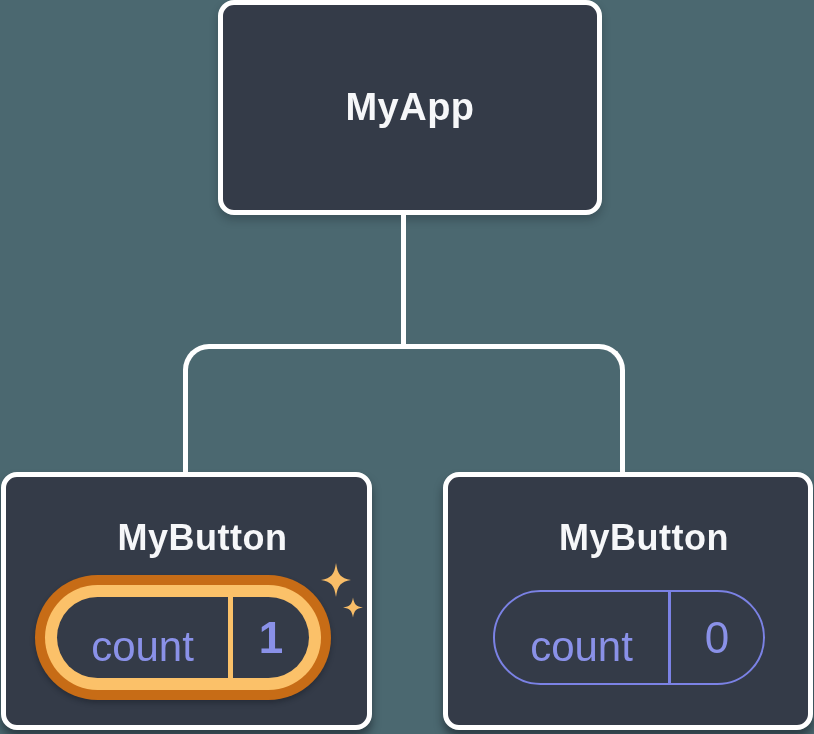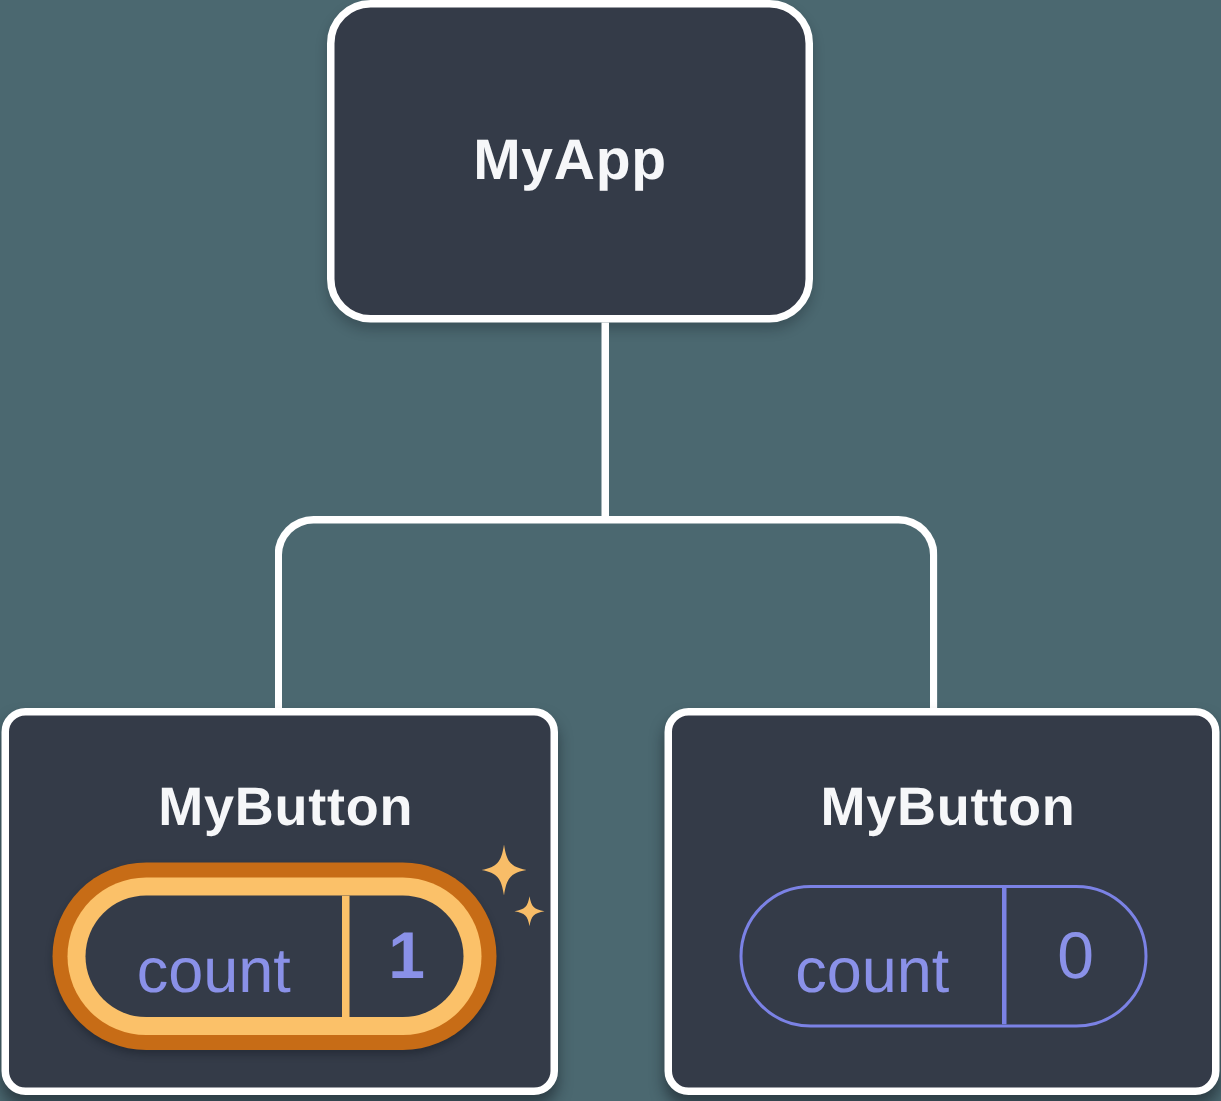--- a/index.html
+++ b/index.html
@@ -21,10 +21,9 @@
     border-radius:16px;
   }
   .node-root {
-    left:218px; top:0; width:324px; height:215px;
+    left:218px; top:0; width:384px; height:215px;
     display:flex; align-items:center; justify-content:center;
     box-shadow:0 5px 8px rgba(15,20,28,0.25);
-    border-radius:29px;
   }
   .node-child {
     left:0; top:472px; width:371px; height:258px;

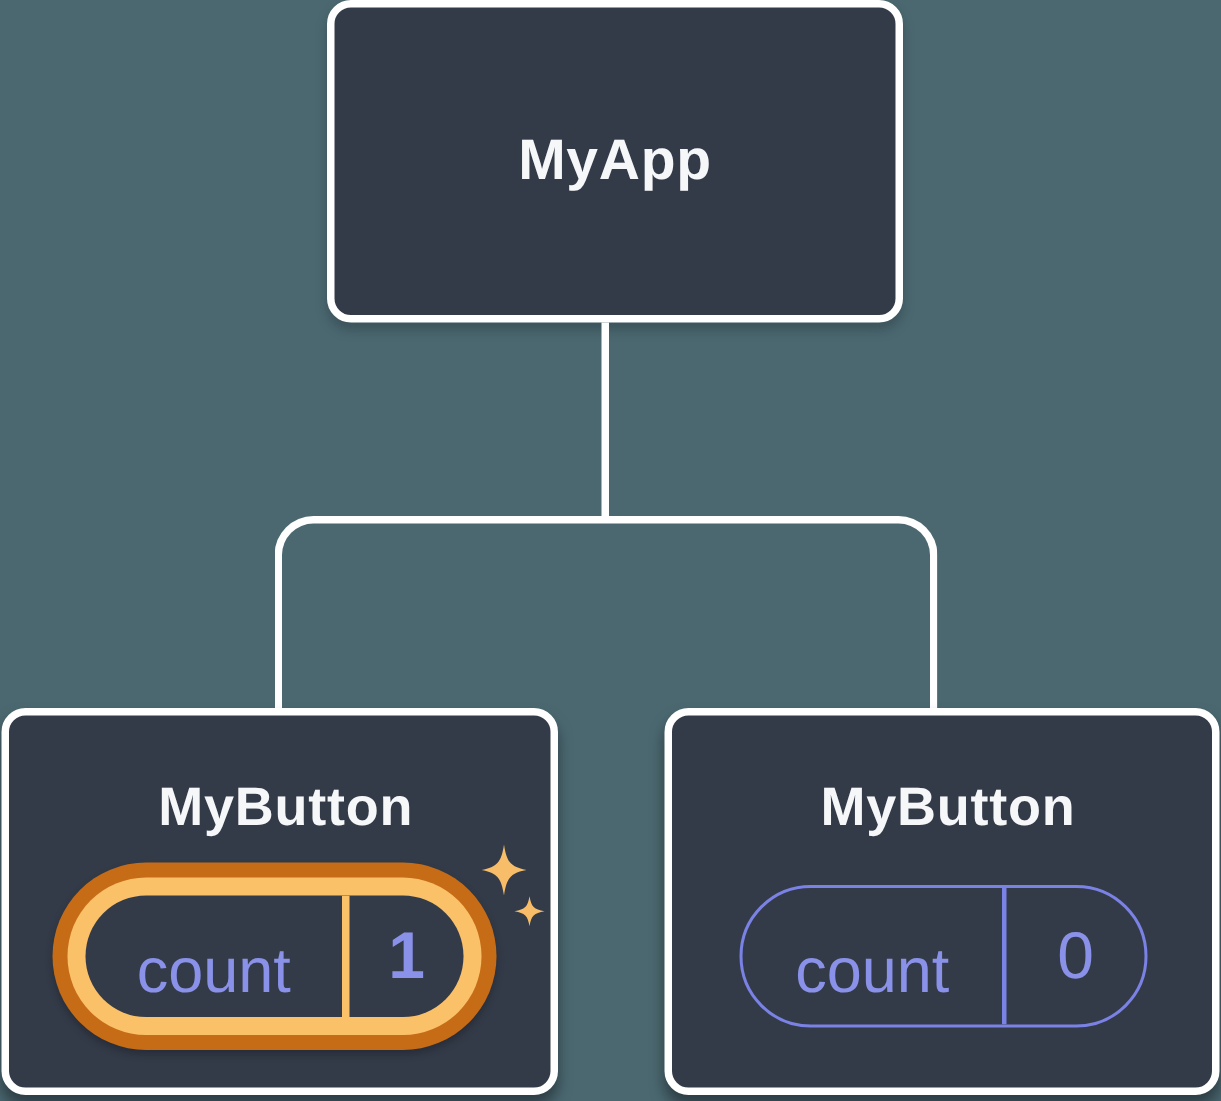--- a/index.html
+++ b/index.html
@@ -39,7 +39,7 @@
   }
   .root-label { font-size:38px; }
   .child-label {
-    position:absolute; top:40px; left:4px; width:100%;
+    position:absolute; top:40px; left:16px; width:100%;
     text-align:center; font-size:36px;
   }
 

